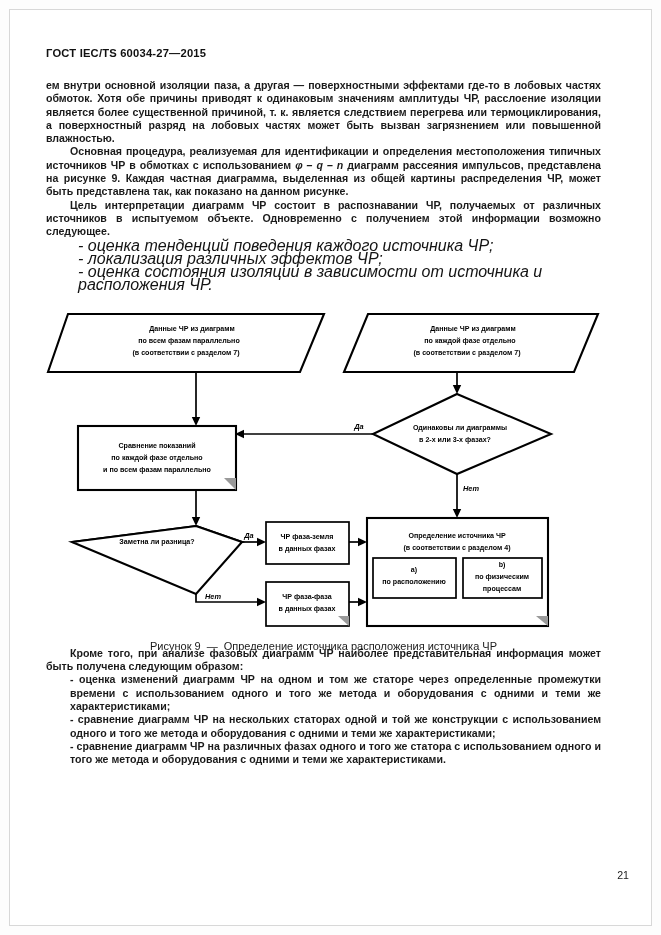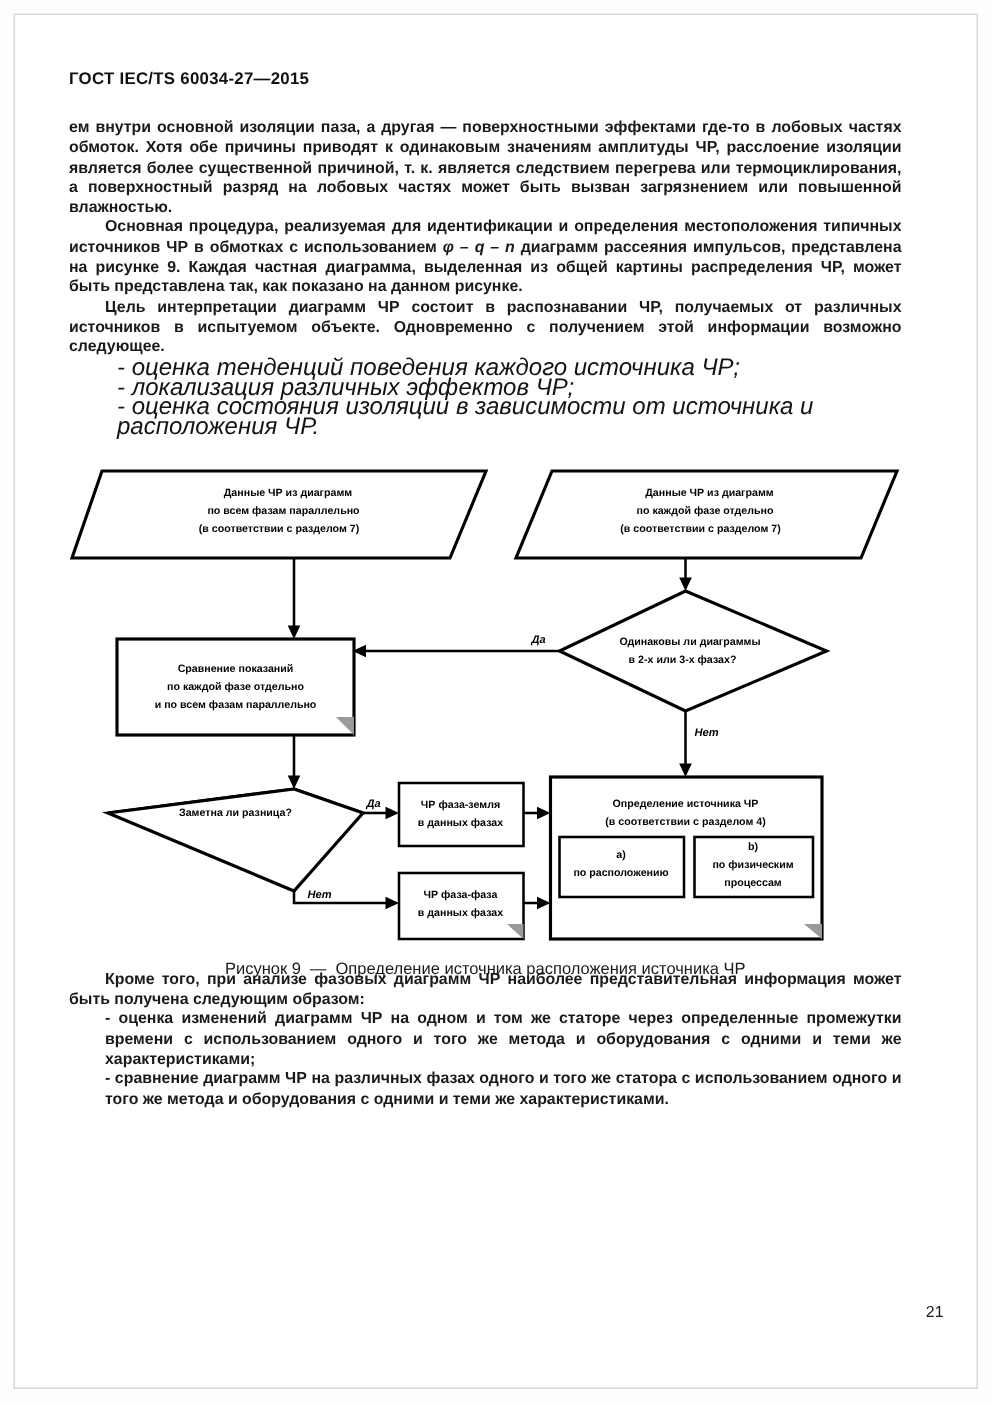--- a/index.html
+++ b/index.html
@@ -253,6 +253,7 @@
 
    <p class="para indent">Кроме того, при анализе фазовых диаграмм ЧР наиболее представительная информация может быть получена следующим образом:</p>
    <p class="para" style="padding-left:24px;text-indent:0;">- оценка изменений диаграмм ЧР на одном и том же статоре через определенные промежутки времени с использованием одного и того же метода и оборудования с одними и теми же характеристиками;</p>
+   <p class="para" style="padding-left:24px;text-indent:0;">- сравнение диаграмм ЧР на нескольких статорах одной и той же конструкции с использованием одного и того же метода и оборудования с одними и теми же характеристиками;</p>
    <p class="para" style="padding-left:24px;text-indent:0;">- сравнение диаграмм ЧР на различных фазах одного и того же статора с использованием одного и того же метода и оборудования с одними и теми же характеристиками.</p>
 
  </div>

